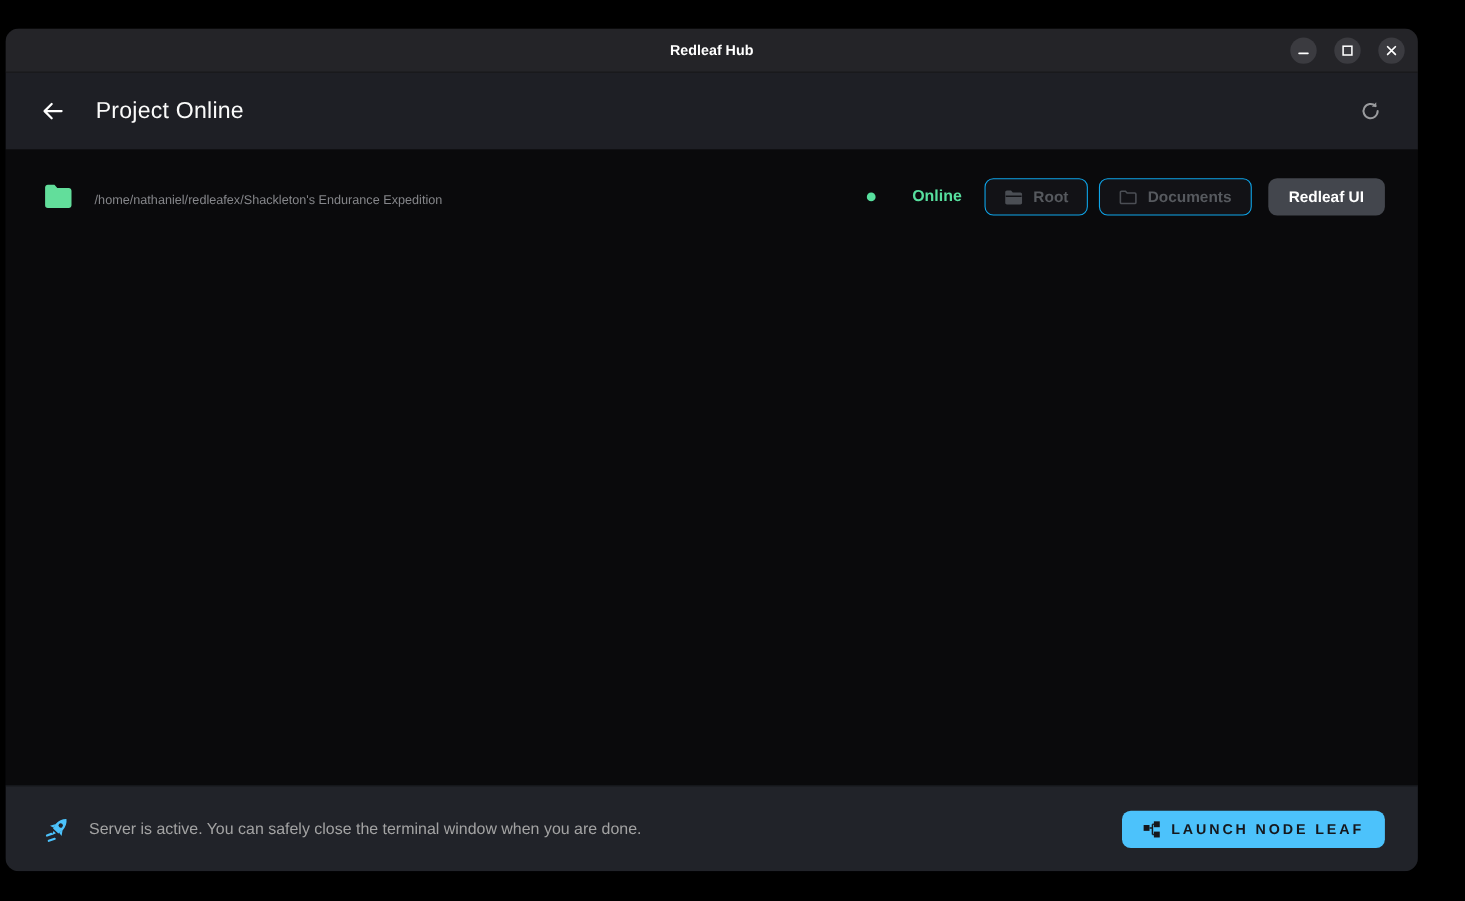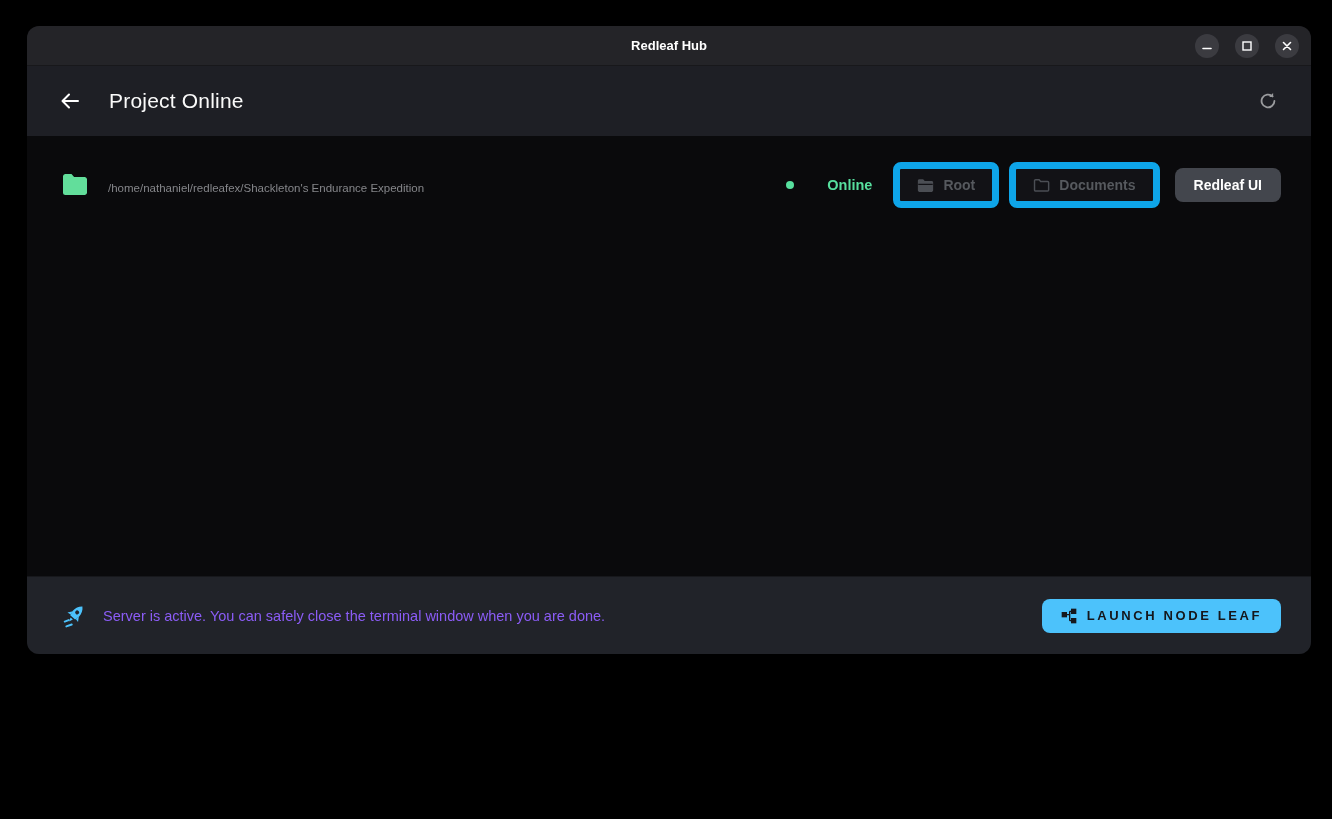--- a/index.html
+++ b/index.html
@@ -7,8 +7,8 @@
   body { font-family: "Liberation Sans", "DejaVu Sans", sans-serif; }
 
   .window {
-    position: absolute; left: 27px; top: 26px;
-    width: 1284px; height: 628px;
+    position: absolute; left: 5px; top: 26px;
+    width: 1284px; height: 766px;
     border-radius: 12px; overflow: hidden;
     background: #0a0a0c;
     display: flex; flex-direction: column;

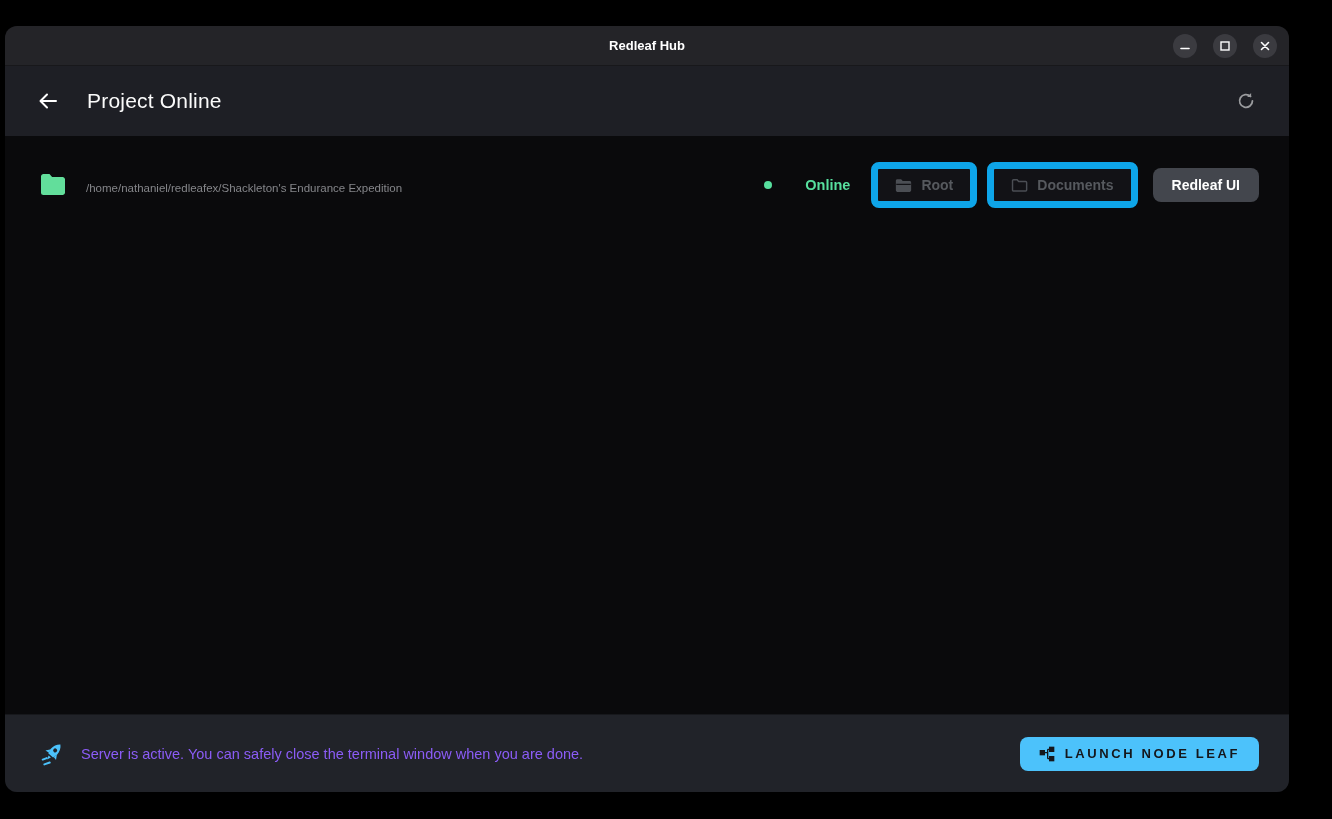--- a/index.html
+++ b/index.html
@@ -61,7 +61,7 @@
     display: flex; align-items: center; gap: 9px;
     padding: 16px 17px;
     background: #121216;
-    border: 7px solid #0ea5e9; border-radius: 8px;
+    border: 1px solid #0ea5e9; border-radius: 8px;
     color: #56595e; font-size: 14px; font-weight: 600;
     cursor: pointer; font-family: inherit;
   }

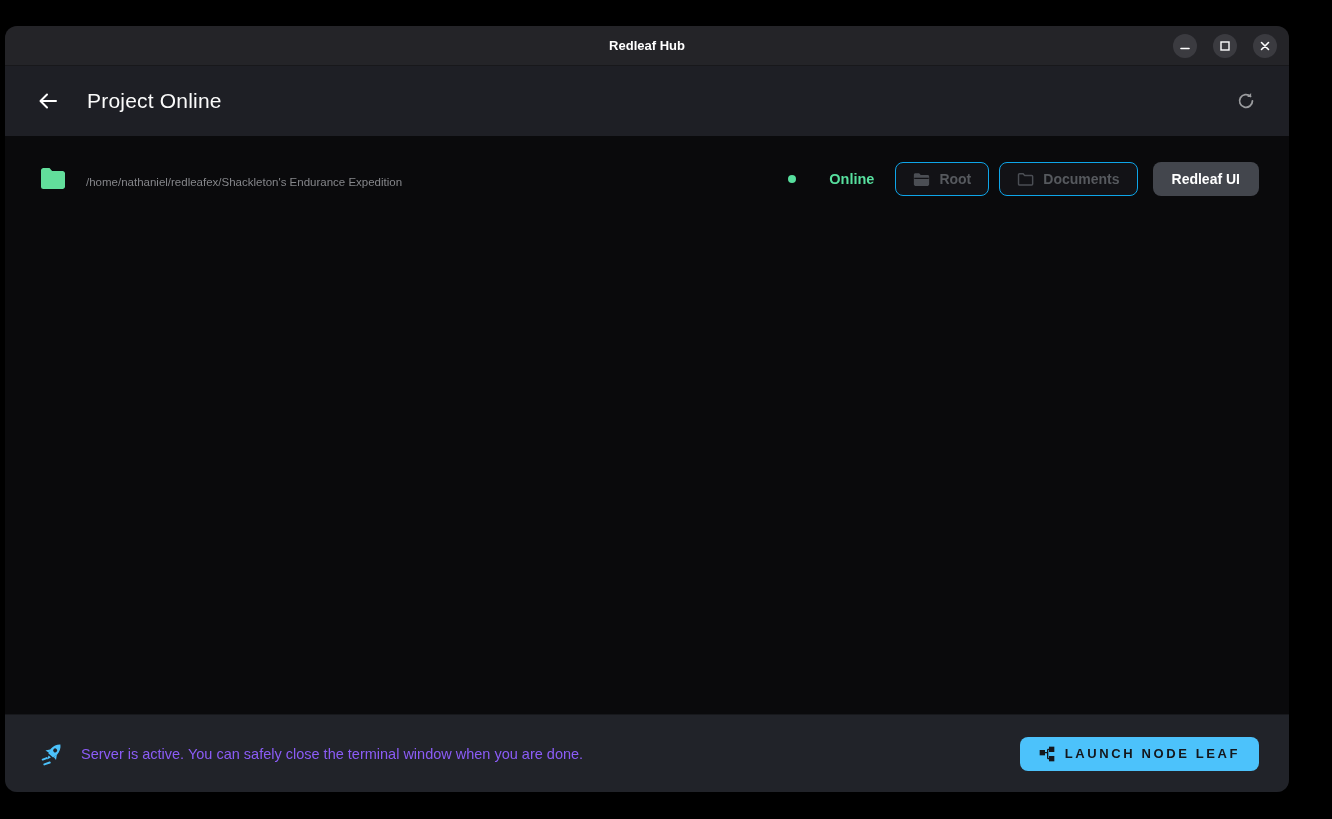--- a/index.html
+++ b/index.html
@@ -80,7 +80,7 @@
     border-top: 1px solid #17181c;
   }
   .rocket-icon { flex: 0 0 auto; display: flex; }
-  .footer-text { color: #8b5cf6; font-size: 14.5px; margin-left: 14px; }
+  .footer-text { color: #a3a3a3; font-size: 14.5px; margin-left: 14px; }
   .launch-btn {
     margin-left: auto; height: 34px; padding: 0 19px;
     display: flex; align-items: center; gap: 10px;

